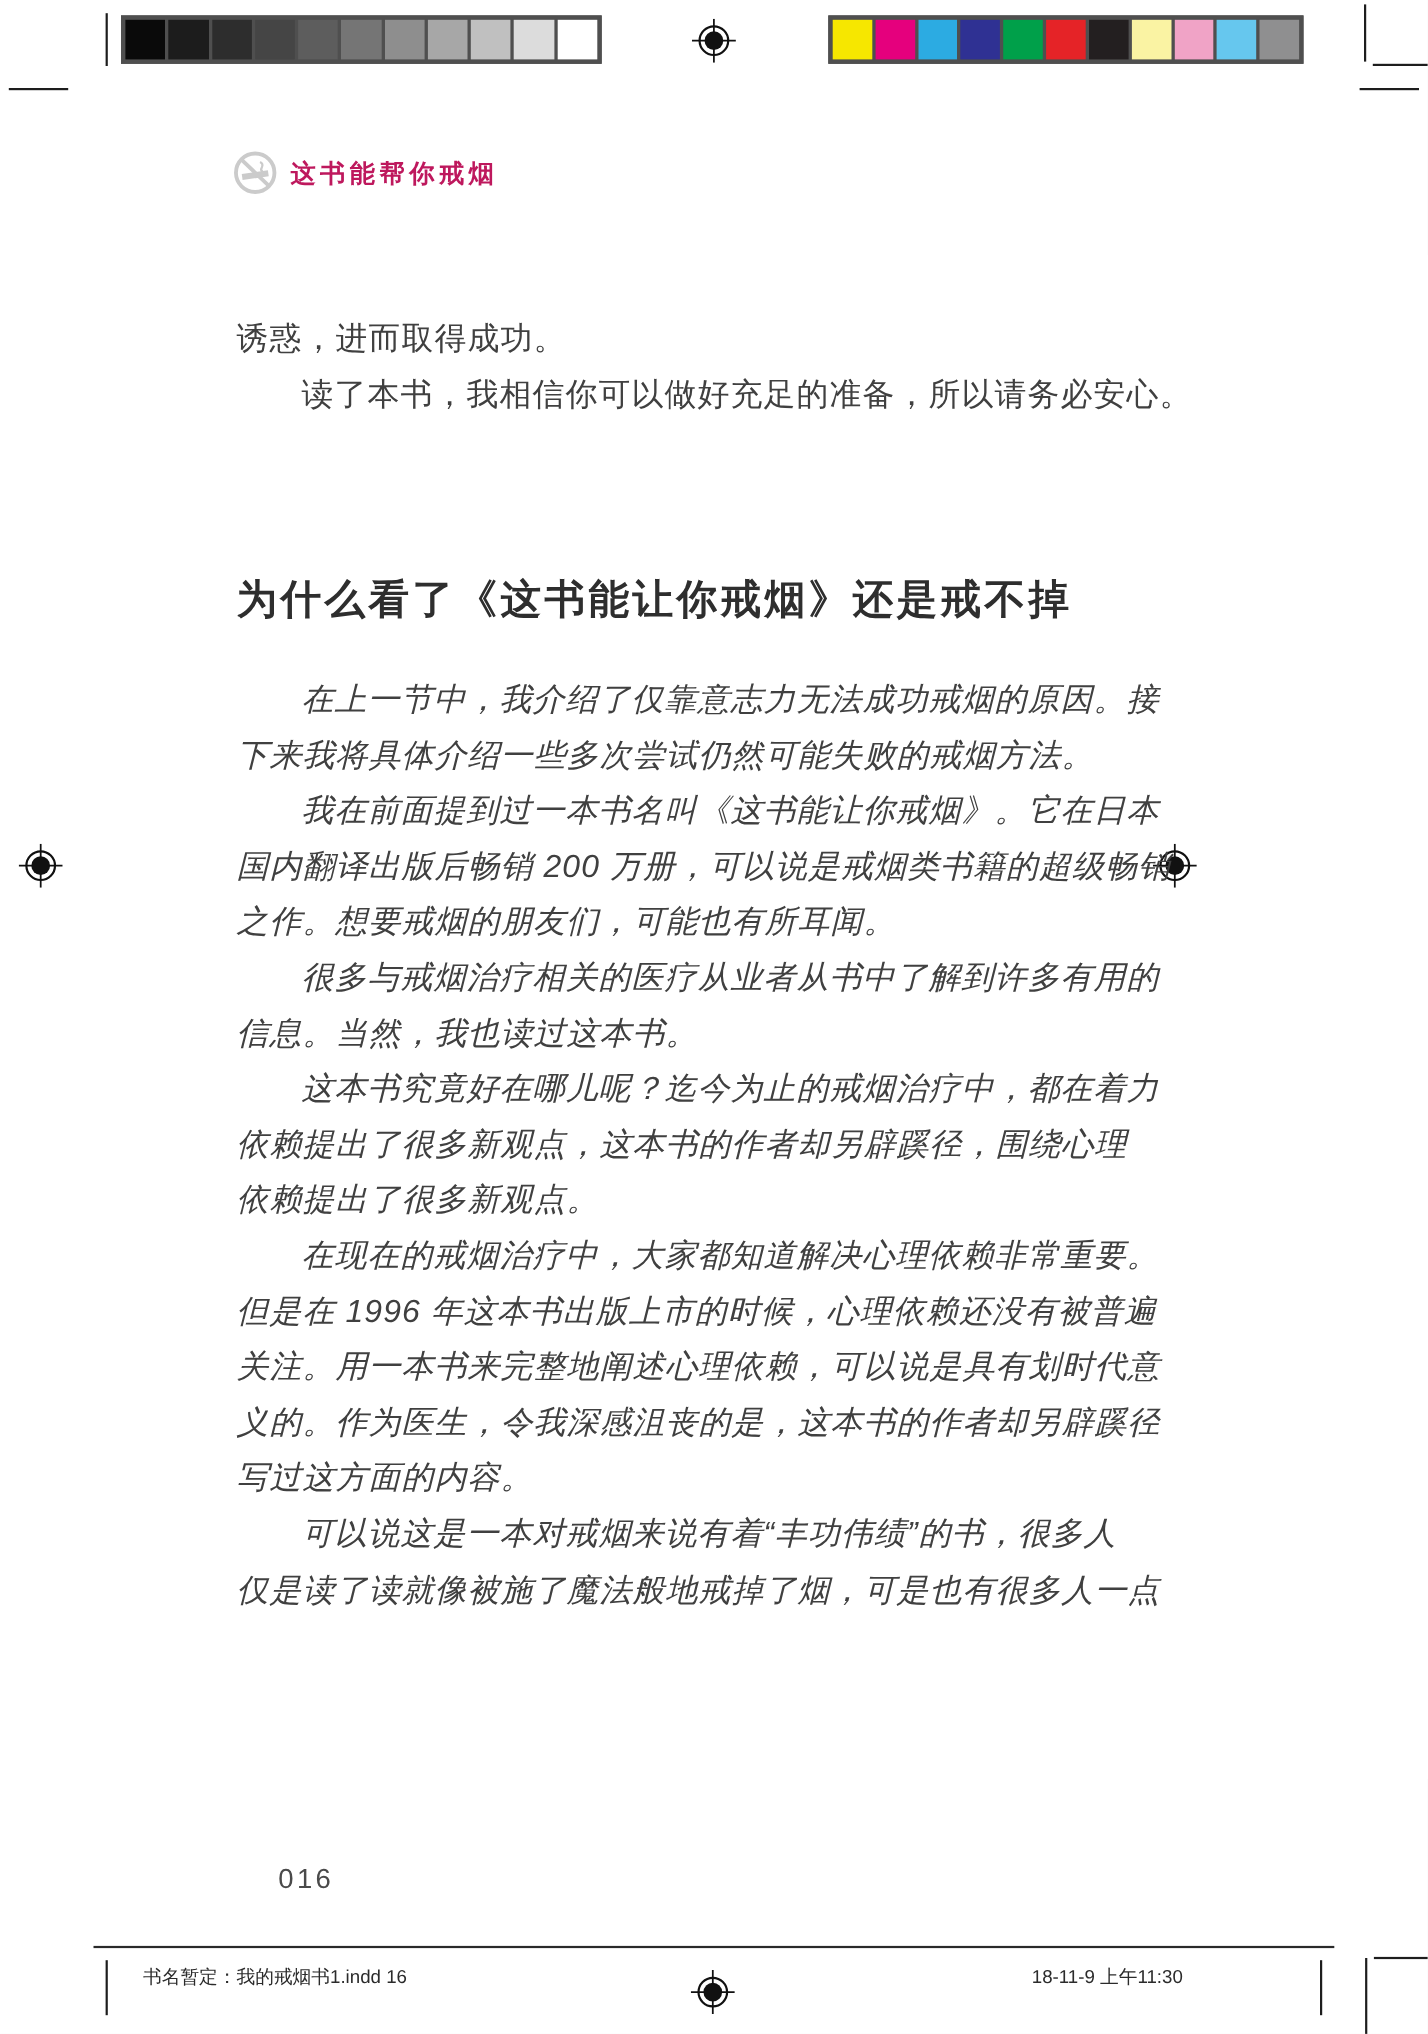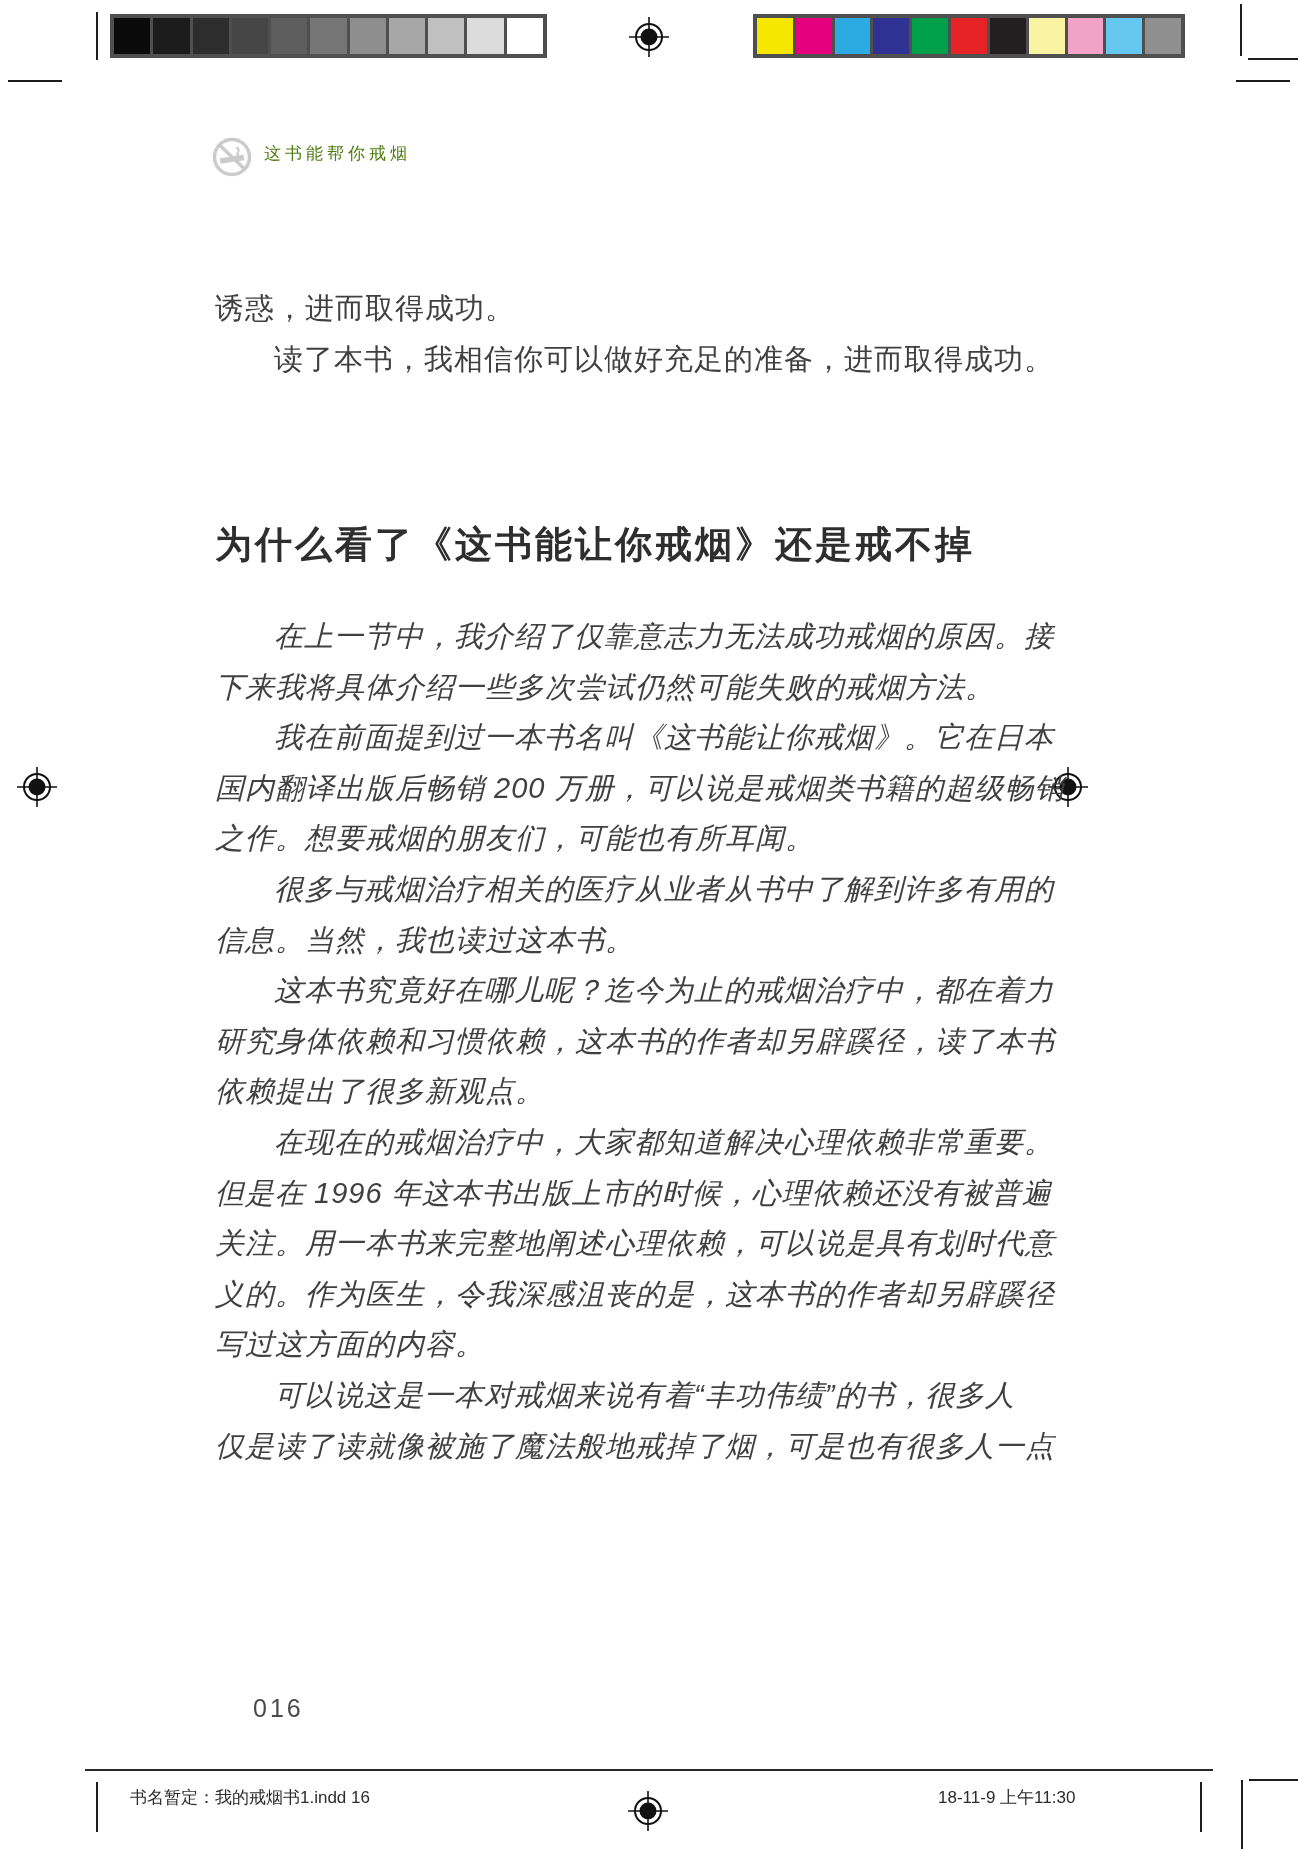--- a/index.html
+++ b/index.html
@@ -22,8 +22,8 @@
 
   
   .logo{position:absolute;left:211px;top:136px;width:42px;height:42px;}
-  .logo-title{position:absolute;left:264px;top:142px;font-size:17px;font-weight:400;
-              color:#4d7c0f;letter-spacing:4px;white-space:nowrap;}
+  .logo-title{position:absolute;left:264px;top:142px;font-size:23px;font-weight:700;
+              color:#be185d;letter-spacing:4px;white-space:nowrap;}
 
   
   .textblock{position:absolute;left:215px;width:900px;font-size:29px;color:#404040;

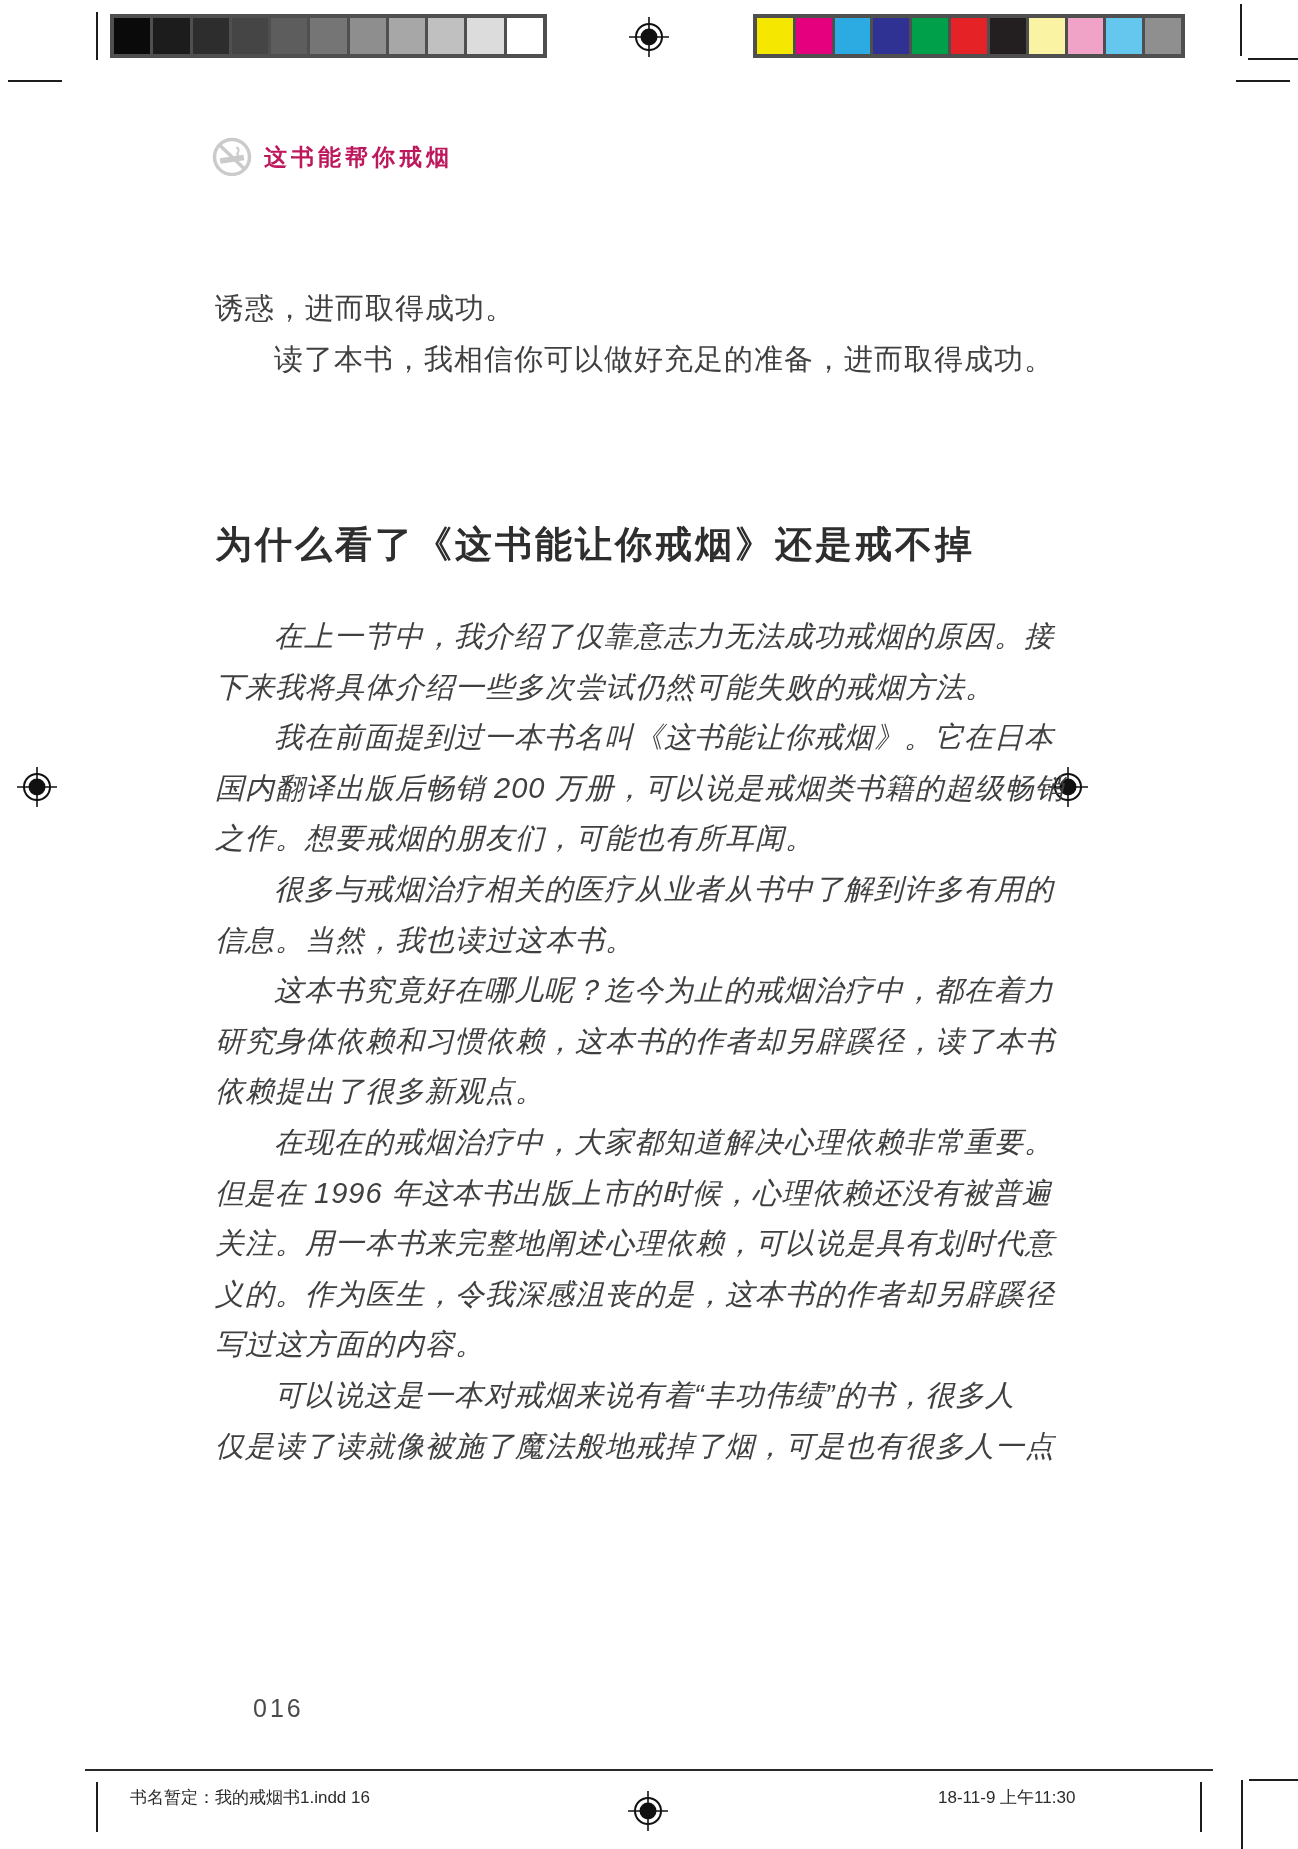--- a/index.html
+++ b/index.html
@@ -122,7 +122,7 @@
 
   <div class="textblock intro">
     <div class="bodyline">诱惑，进而取得成功。</div>
-    <div class="bodyline indent">读了本书，我相信你可以做好充足的准备，进而取得成功。</div>
+    <div class="bodyline indent">读了本书，我相信你可以做好充足的准备，所以请务必安心。</div>
   </div>
 
   <div class="heading">为什么看了《这书能让你戒烟》还是戒不掉</div>

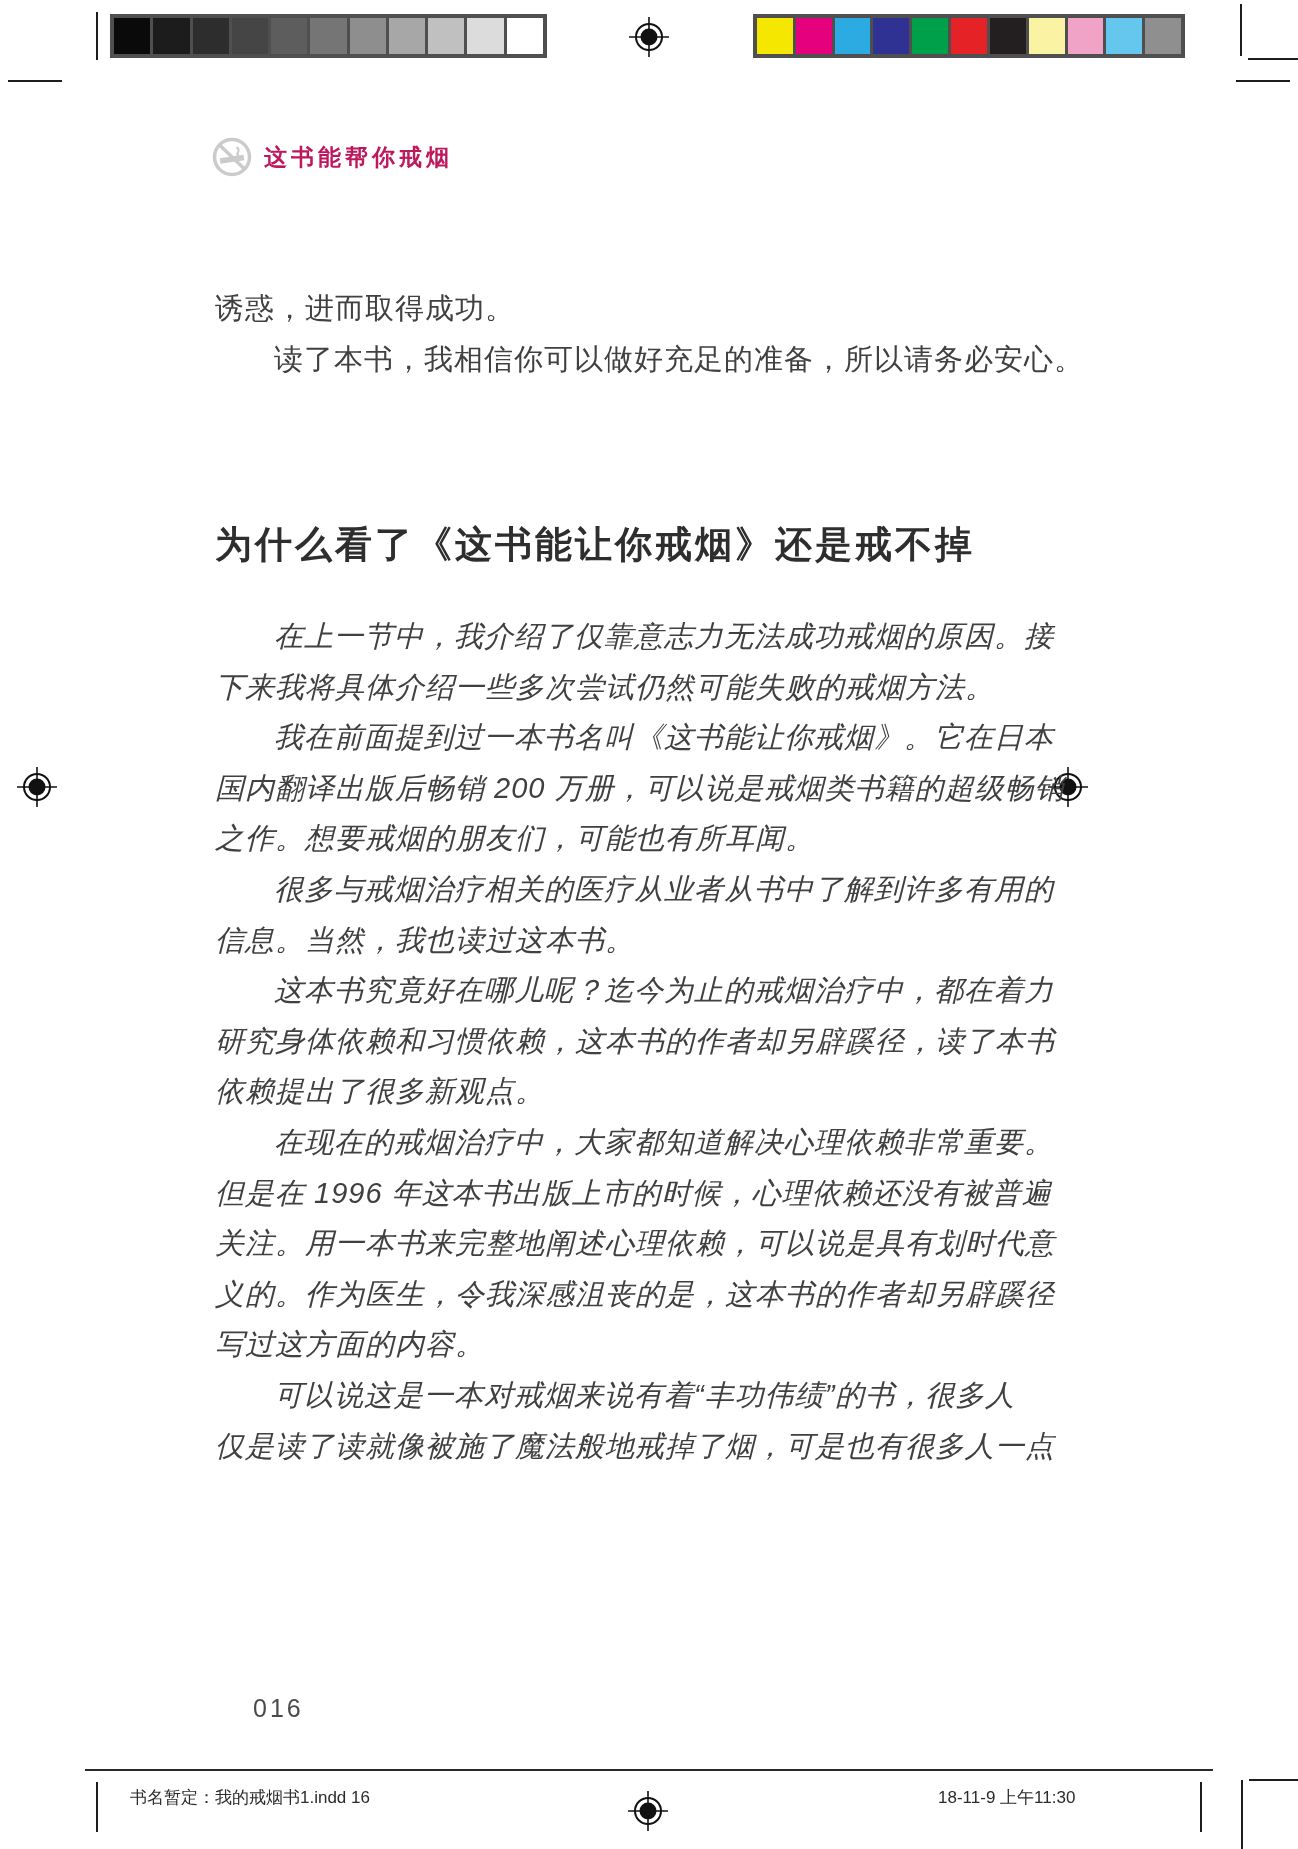--- a/index.html
+++ b/index.html
@@ -136,7 +136,7 @@
     <div class="bodyline indent">很多与戒烟治疗相关的医疗从业者从书中了解到许多有用的</div>
     <div class="bodyline">信息。当然，我也读过这本书。</div>
     <div class="bodyline indent">这本书究竟好在哪儿呢？迄今为止的戒烟治疗中，都在着力</div>
-    <div class="bodyline">研究身体依赖和习惯依赖，这本书的作者却另辟蹊径，读了本书</div>
+    <div class="bodyline">依赖提出了很多新观点，这本书的作者却另辟蹊径，围绕心理</div>
     <div class="bodyline">依赖提出了很多新观点。</div>
     <div class="bodyline indent">在现在的戒烟治疗中，大家都知道解决心理依赖非常重要。</div>
     <div class="bodyline">但是在 1996 年这本书出版上市的时候，心理依赖还没有被普遍</div>

